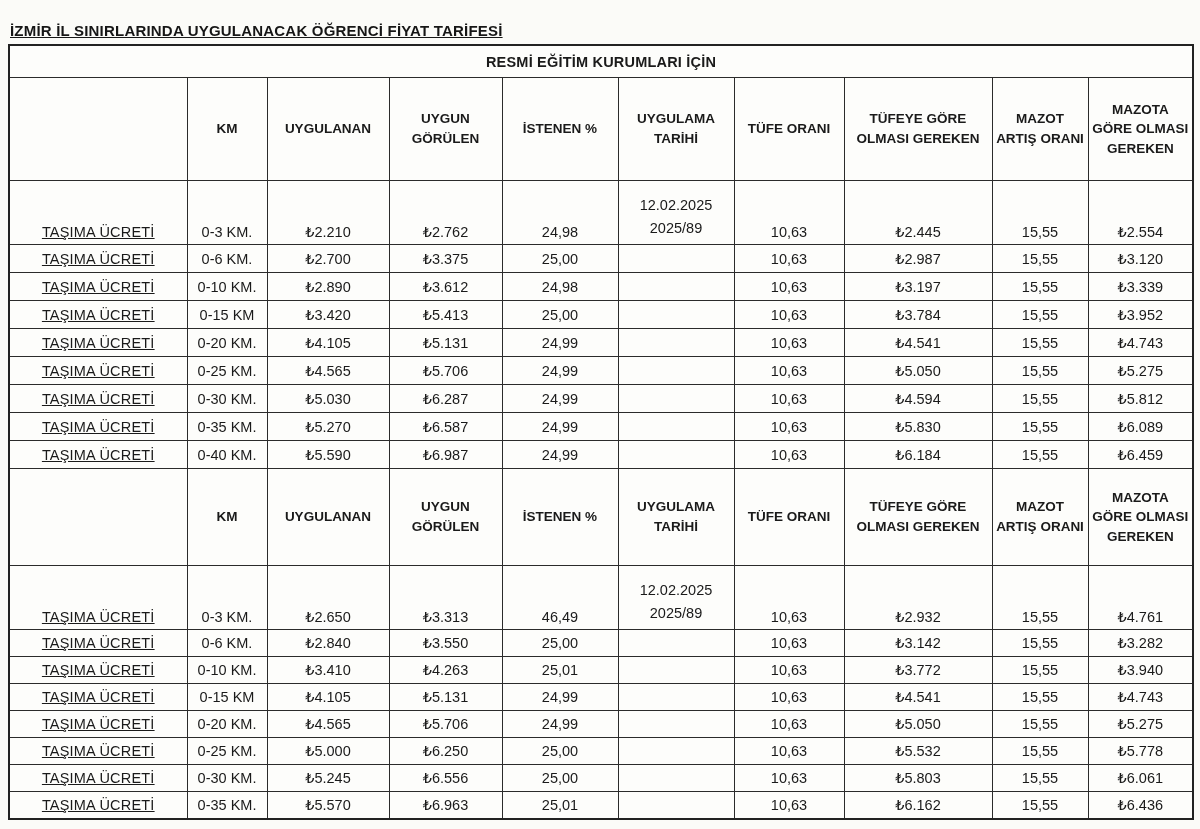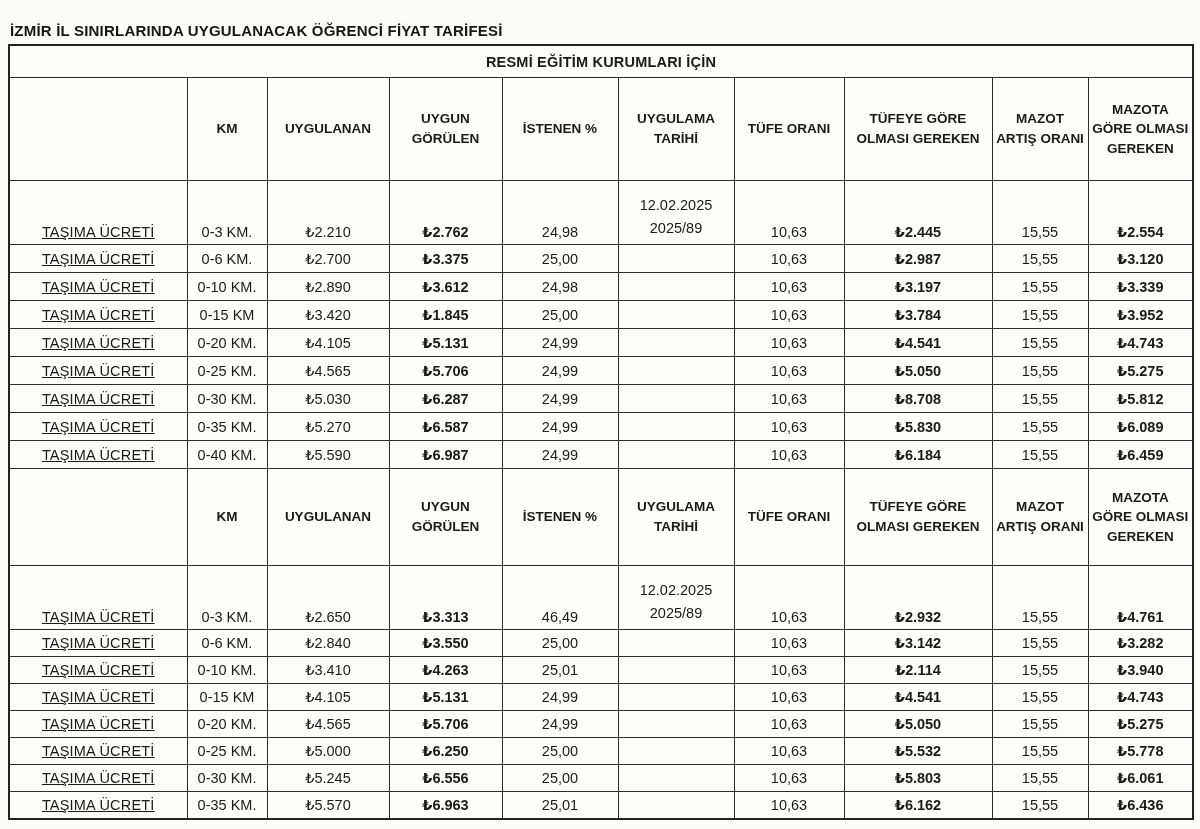--- a/index.html
+++ b/index.html
@@ -14,7 +14,7 @@
   .page{position:relative;padding:22px 8px 0 8px;}
   .doc-title{
     font-size:15px;font-weight:bold;letter-spacing:.2px;
-    margin:0 0 5px 2px;color:#161616;
+    margin:0 0 5px 2px;color:#161616;text-decoration:underline;
   }
   table.tariff{
     border-collapse:collapse;table-layout:fixed;width:1184px;

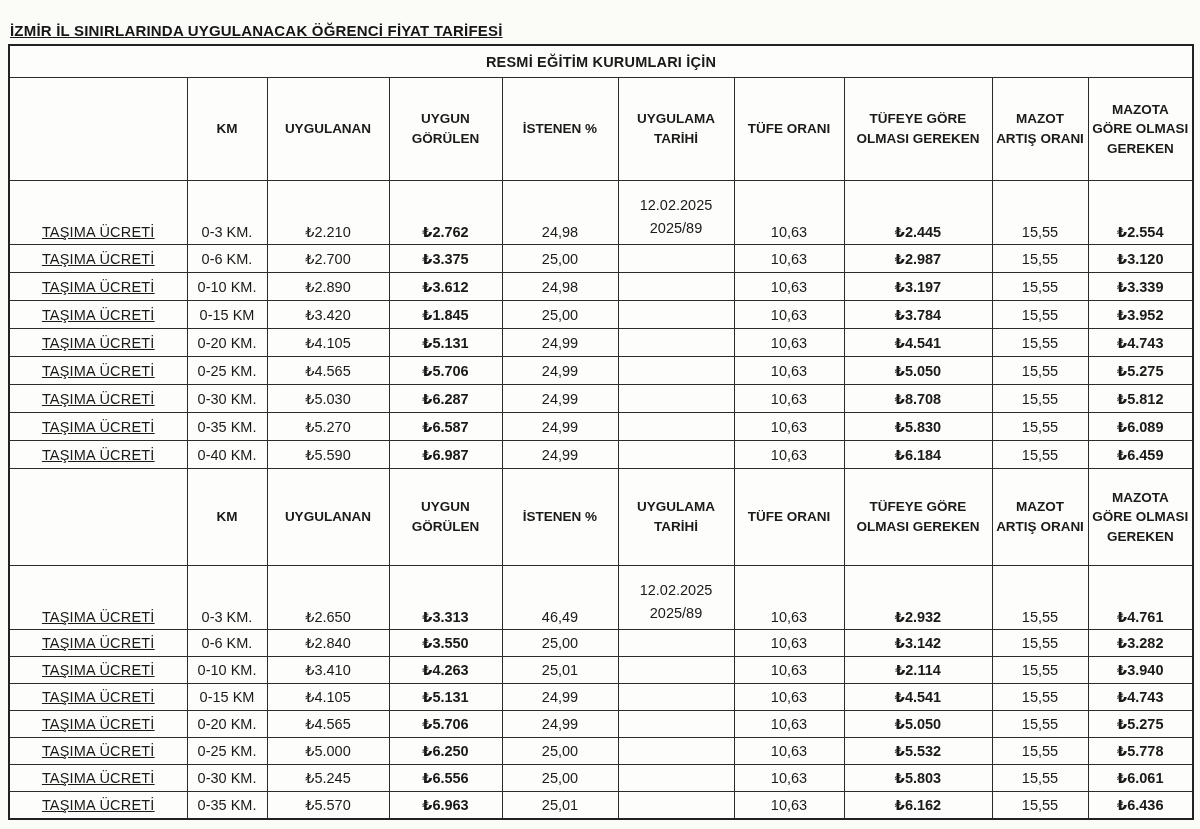--- a/index.html
+++ b/index.html
@@ -44,7 +44,7 @@
   tr.first-data-row td{height:58px !important;vertical-align:bottom;padding-bottom:4px;}
   td.c-label{text-align:left;padding-left:5px;letter-spacing:.2px;text-decoration:underline;}
   td.c-km{font-size:14px;}
-  td.bold-col{font-weight:bold;color:#121212;margin-top:40px;}
+  td.bold-col{font-weight:normal;color:#121212;margin-top:40px;}
   td.c-date .date-line{line-height:1.6;}
 </style>
 </head>

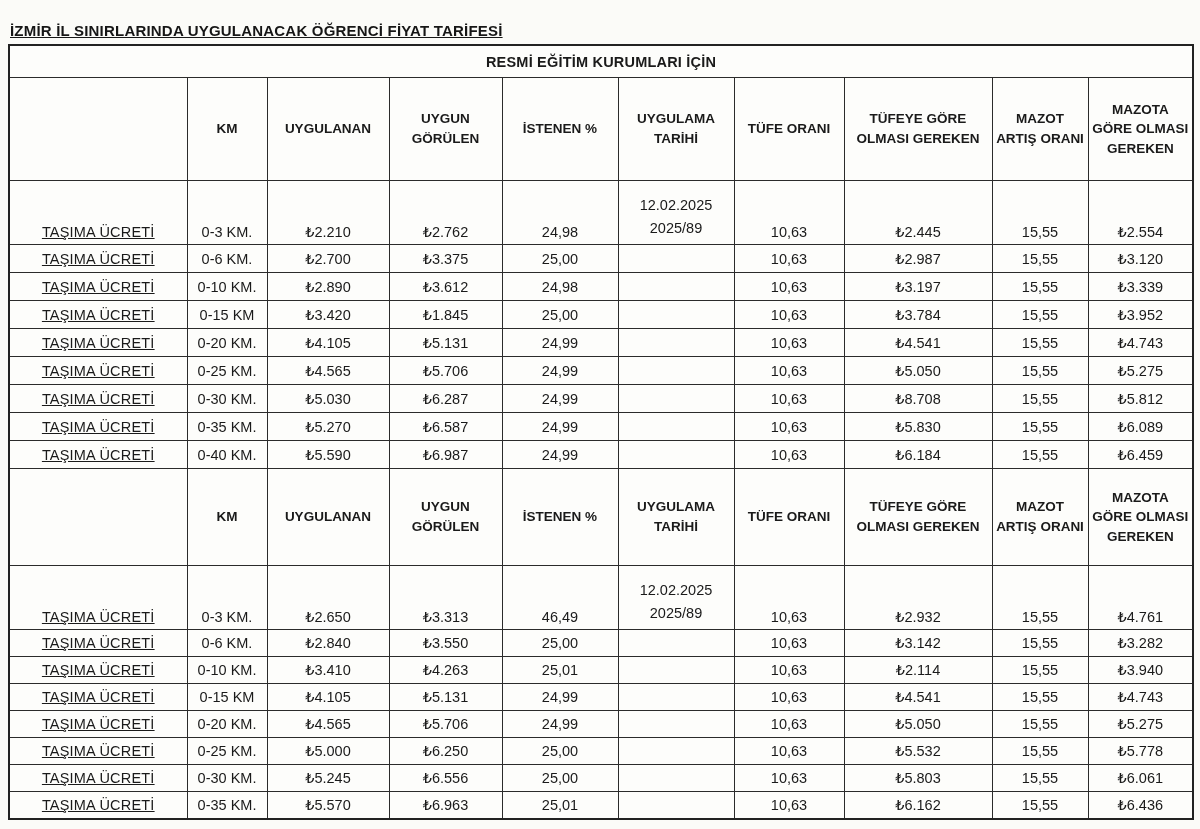--- a/index.html
+++ b/index.html
@@ -126,7 +126,7 @@
           <td class="c-label">TAŞIMA ÜCRETİ</td>
           <td class="c-km">0-15 KM</td>
           <td>₺3.420</td>
-          <td class="bold-col">₺1.845</td>
+          <td class="bold-col">₺5.413</td>
           <td>25,00</td>
           <td class="c-date"></td>
           <td>10,63</td>

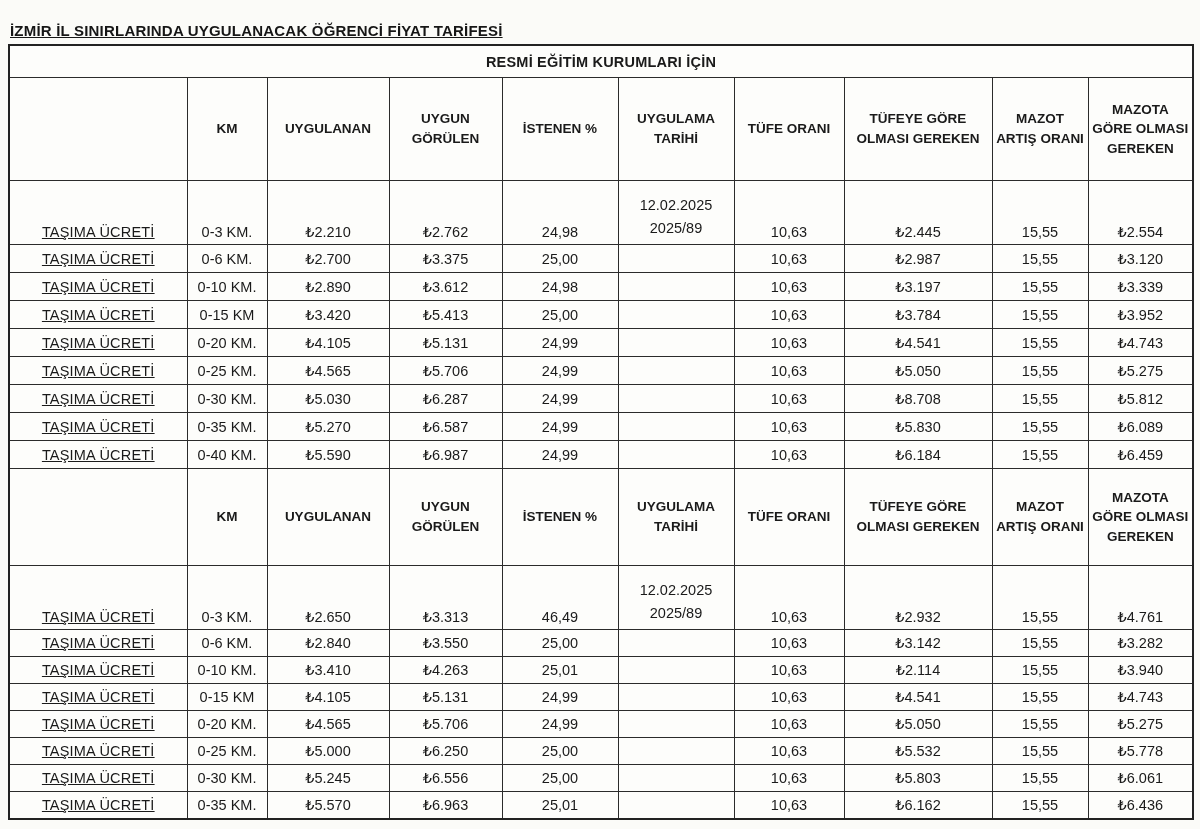--- a/index.html
+++ b/index.html
@@ -166,7 +166,7 @@
           <td>24,99</td>
           <td class="c-date"></td>
           <td>10,63</td>
-          <td class="bold-col">₺8.708</td>
+          <td class="bold-col">₺4.594</td>
           <td>15,55</td>
           <td class="bold-col">₺5.812</td>
         </tr>

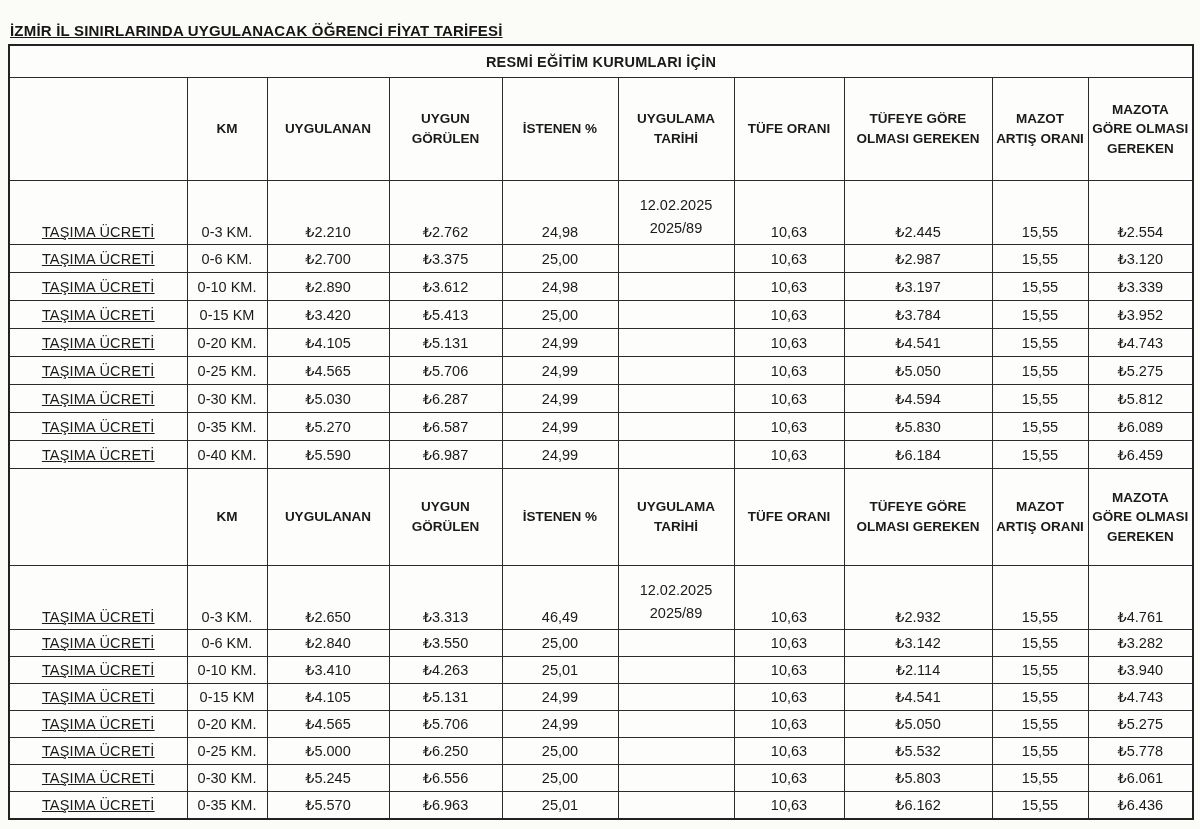--- a/index.html
+++ b/index.html
@@ -243,7 +243,7 @@
           <td>25,01</td>
           <td class="c-date"></td>
           <td>10,63</td>
-          <td class="bold-col">₺2.114</td>
+          <td class="bold-col">₺3.772</td>
           <td>15,55</td>
           <td class="bold-col">₺3.940</td>
         </tr>

